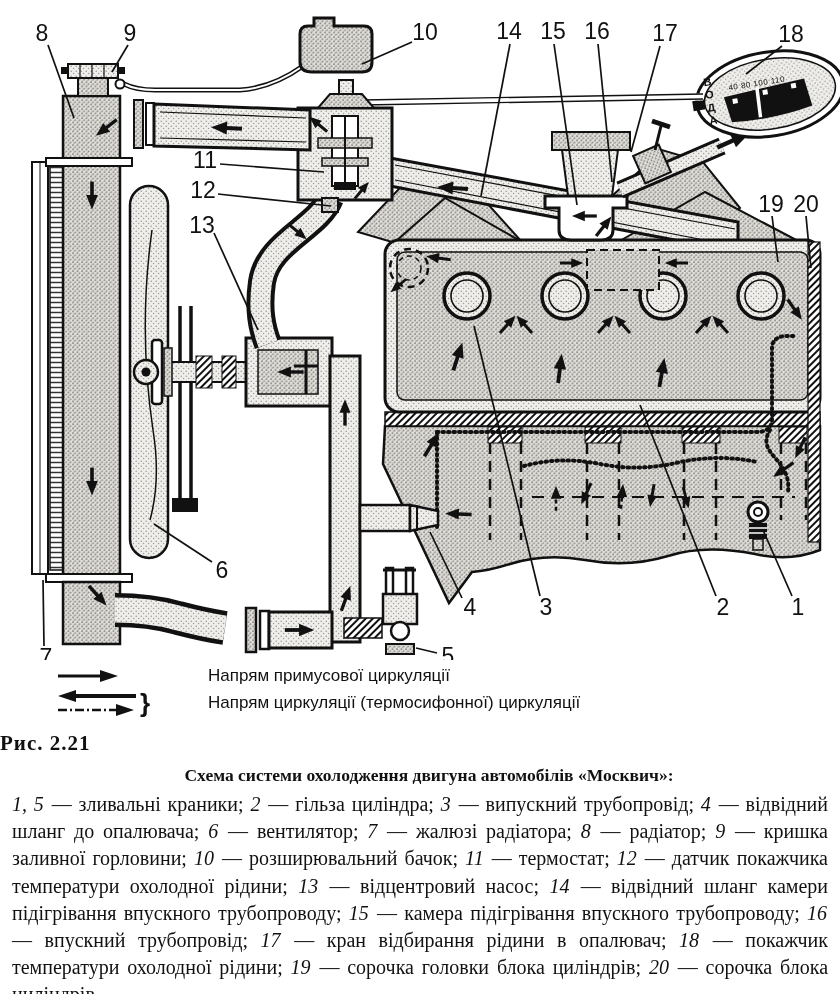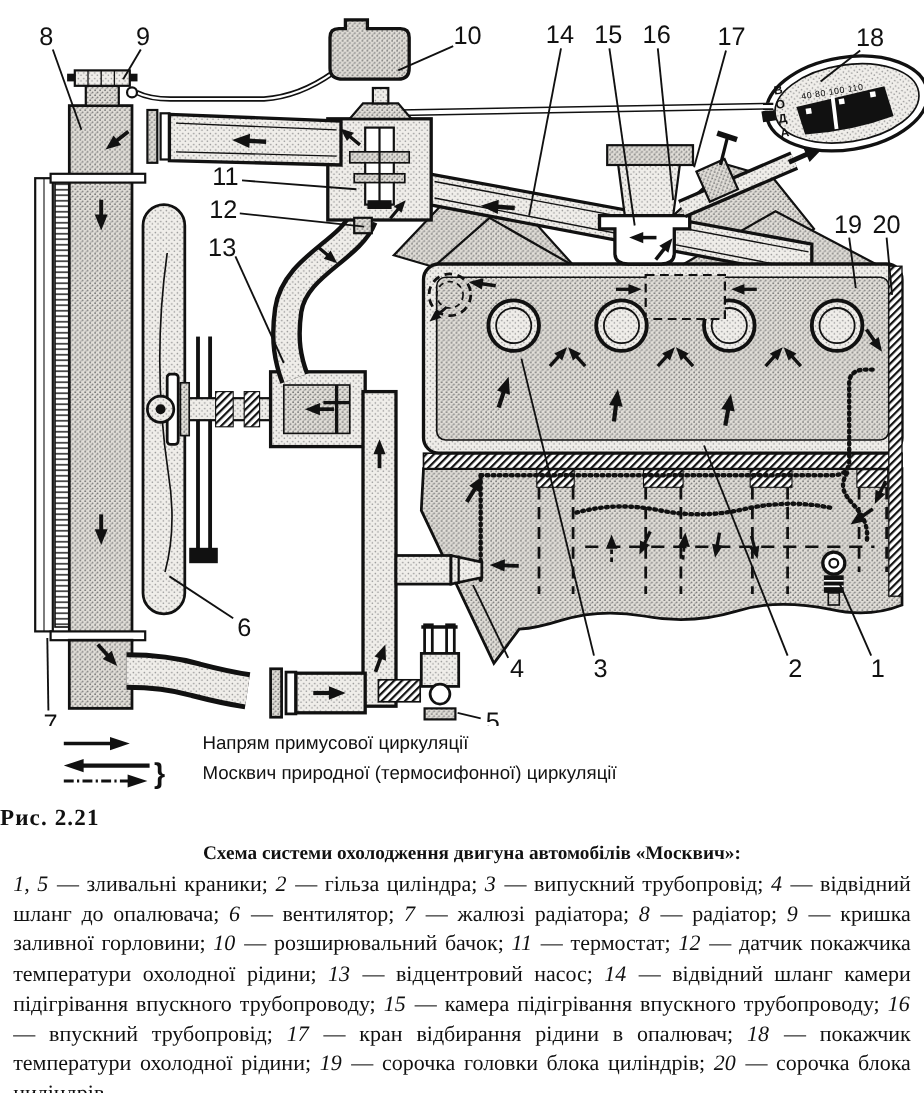--- a/index.html
+++ b/index.html
@@ -12,7 +12,7 @@
   .gauge-scale{font-family:"Liberation Sans",sans-serif;font-size:8px;fill:#111;letter-spacing:0.5px;}
   .legend{margin:6px 0 0 56px;}
   .leg-row{display:flex;align-items:center;margin-top:3px;
-           font-family:"Liberation Sans",sans-serif;font-size:17px;}
+           font-family:"Liberation Sans",sans-serif;font-size:17px;gap:24px;}
   .leg-sym{width:100px;flex:0 0 100px;display:flex;align-items:center;}
   .leg-brace{font-size:26px;font-weight:bold;margin-left:2px;line-height:1;}
   .leg-text{margin-left:28px;}

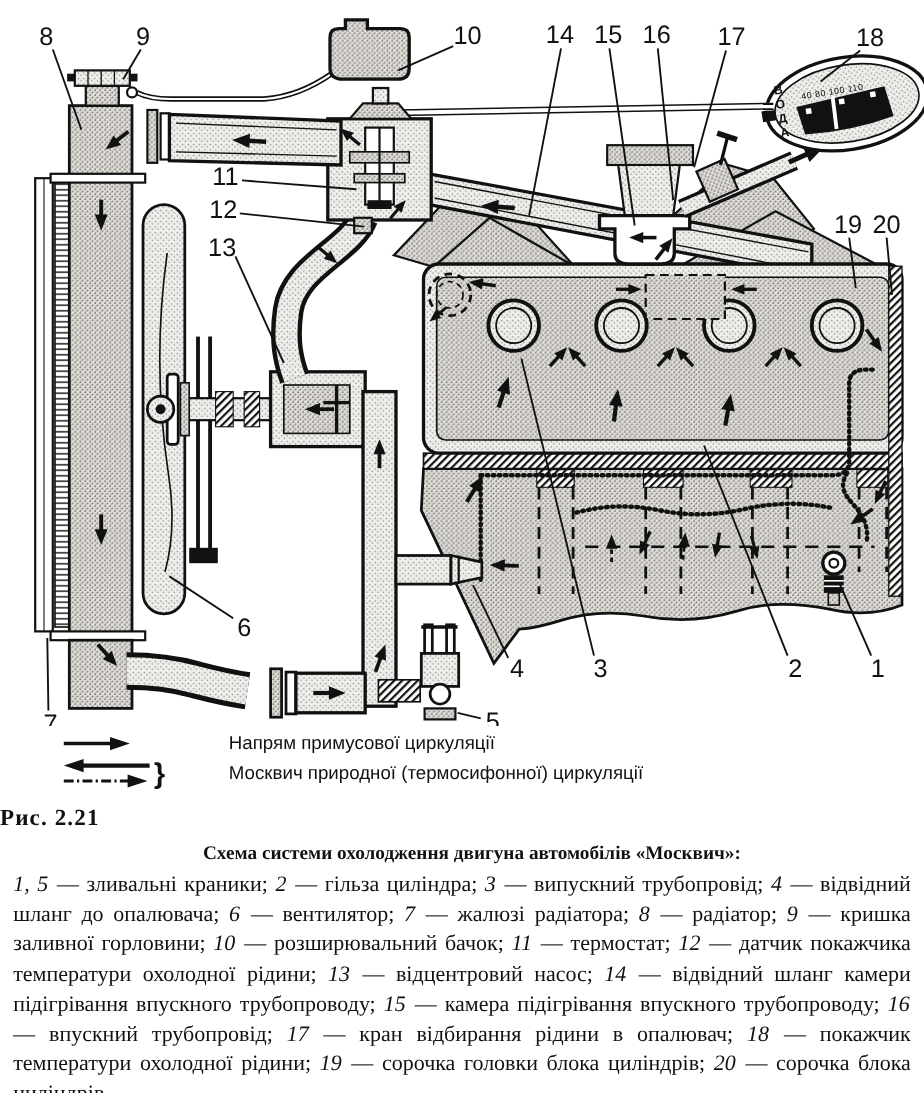--- a/index.html
+++ b/index.html
@@ -374,7 +374,7 @@
       </svg>
       <span class="leg-brace">}</span>
     </span>
-    <span class="leg-text">Москвич природної (термосифонної) циркуляції</span>
+    <span class="leg-text">Напрям циркуляції (термосифонної) циркуляції</span>
   </div>
 </div>
 

